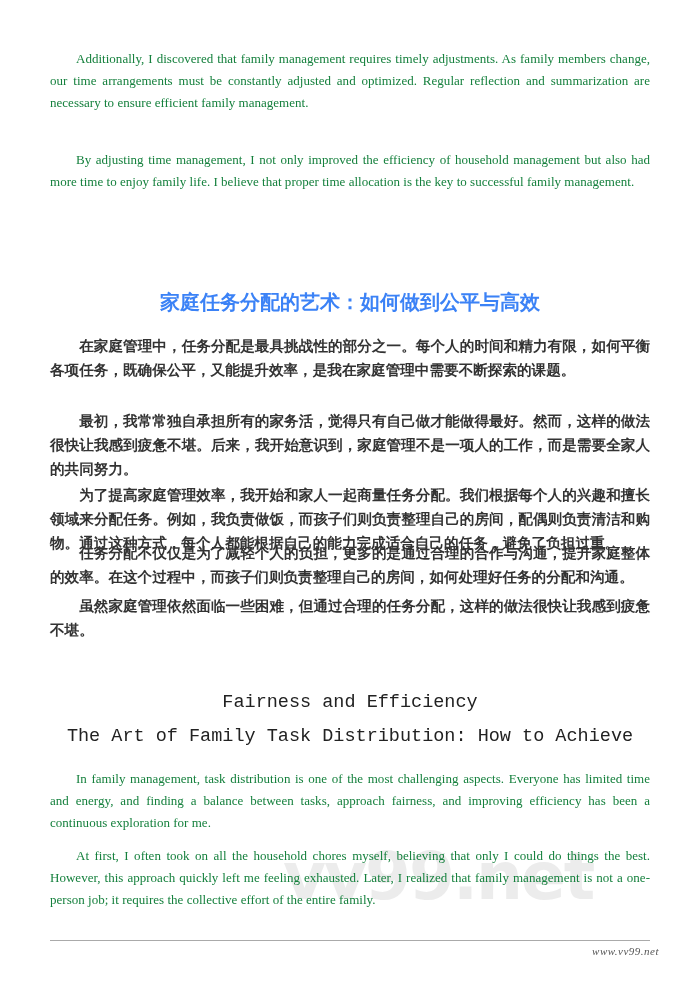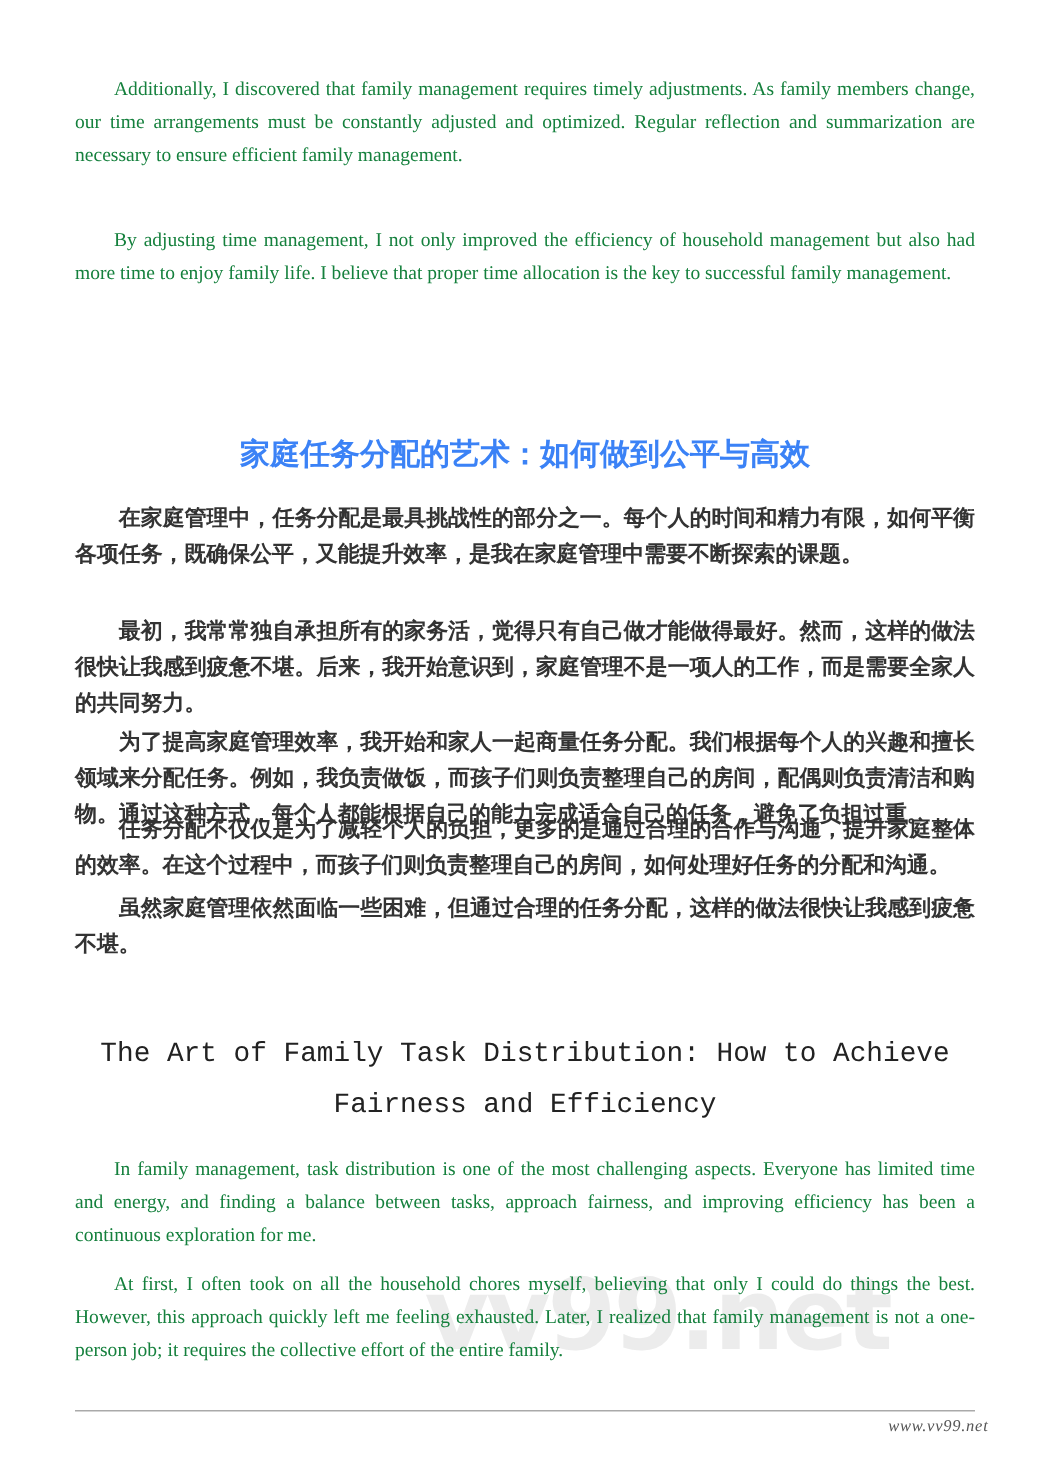--- a/index.html
+++ b/index.html
@@ -59,8 +59,8 @@
   <p class="p-cn abs" style="top:594px;">虽然家庭管理依然面临一些困难，但通过合理的任务分配，这样的做法很快让我感到疲惫不堪。</p>
 
   <div class="abs" style="top:686px;">
+    <div class="h-en">Fairness and Efficiency</div>
     <div class="h-en">The Art of Family Task Distribution: How to Achieve</div>
-    <div class="h-en">Fairness and Efficiency</div>
   </div>
 
   <p class="p-en abs" style="top:768px;">In family management, task distribution is one of the most challenging aspects. Everyone has limited time and energy, and finding a balance between tasks, approach fairness, and improving efficiency has been a continuous exploration for me.</p>

